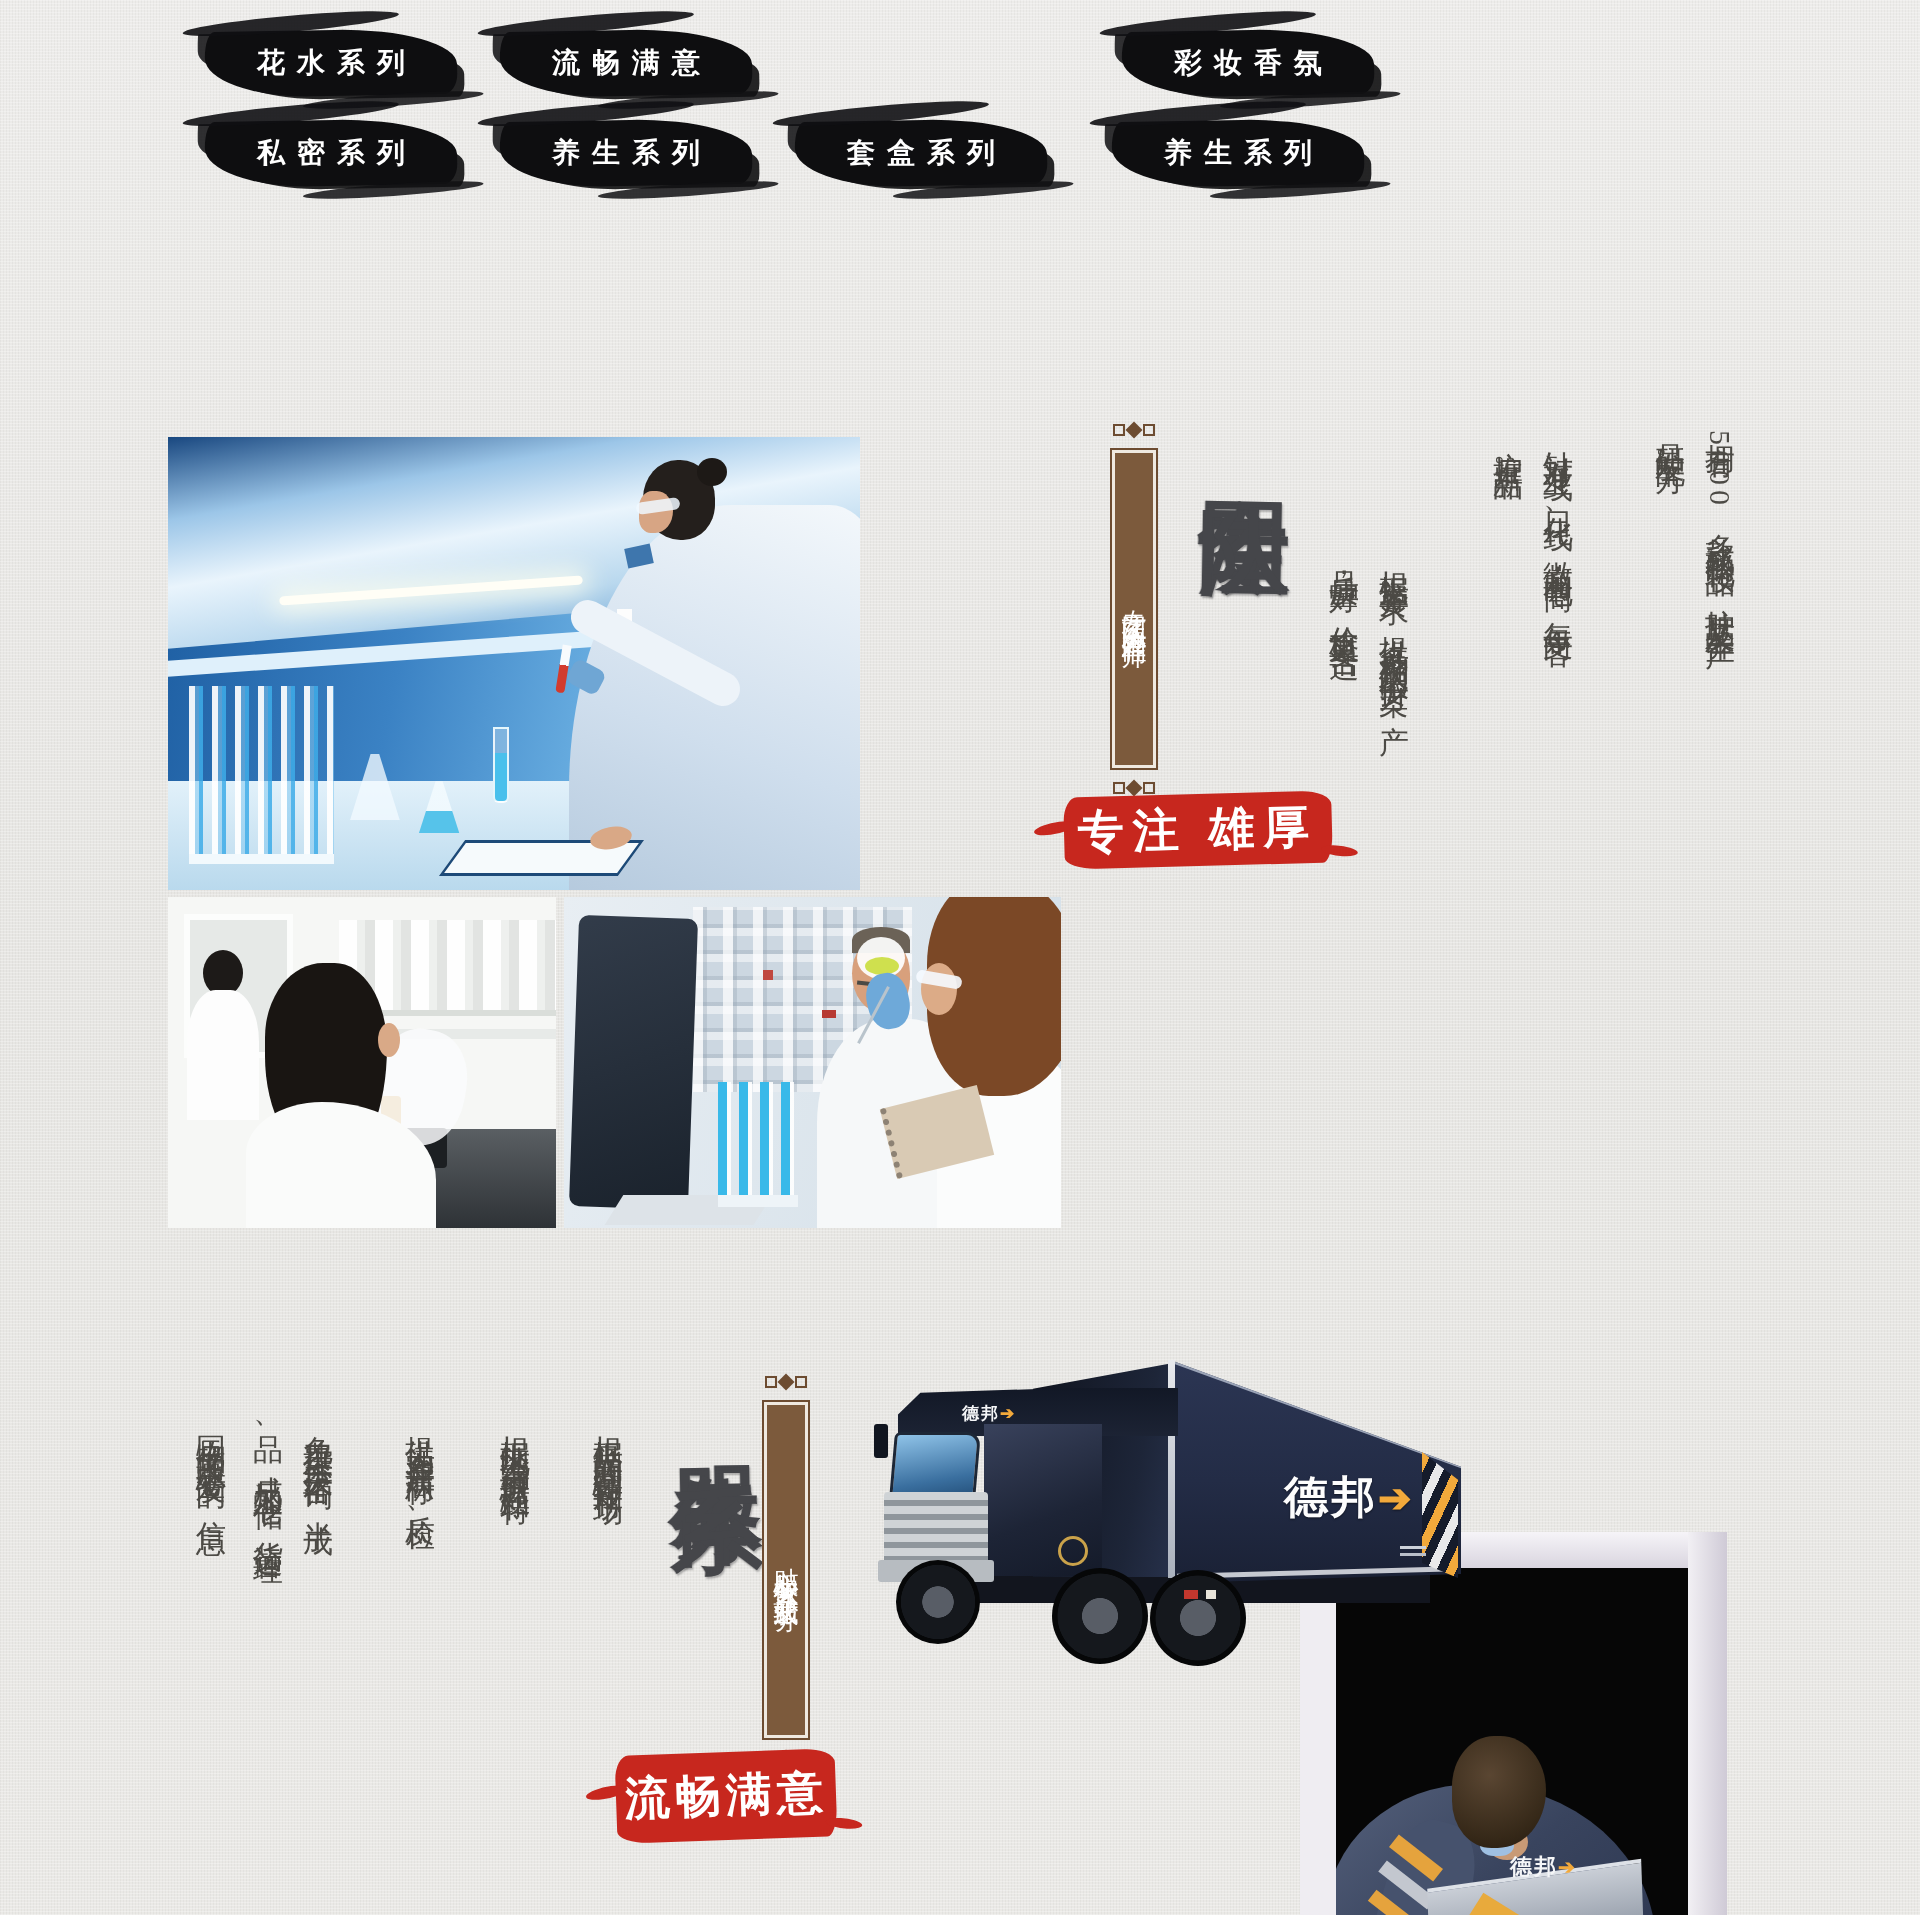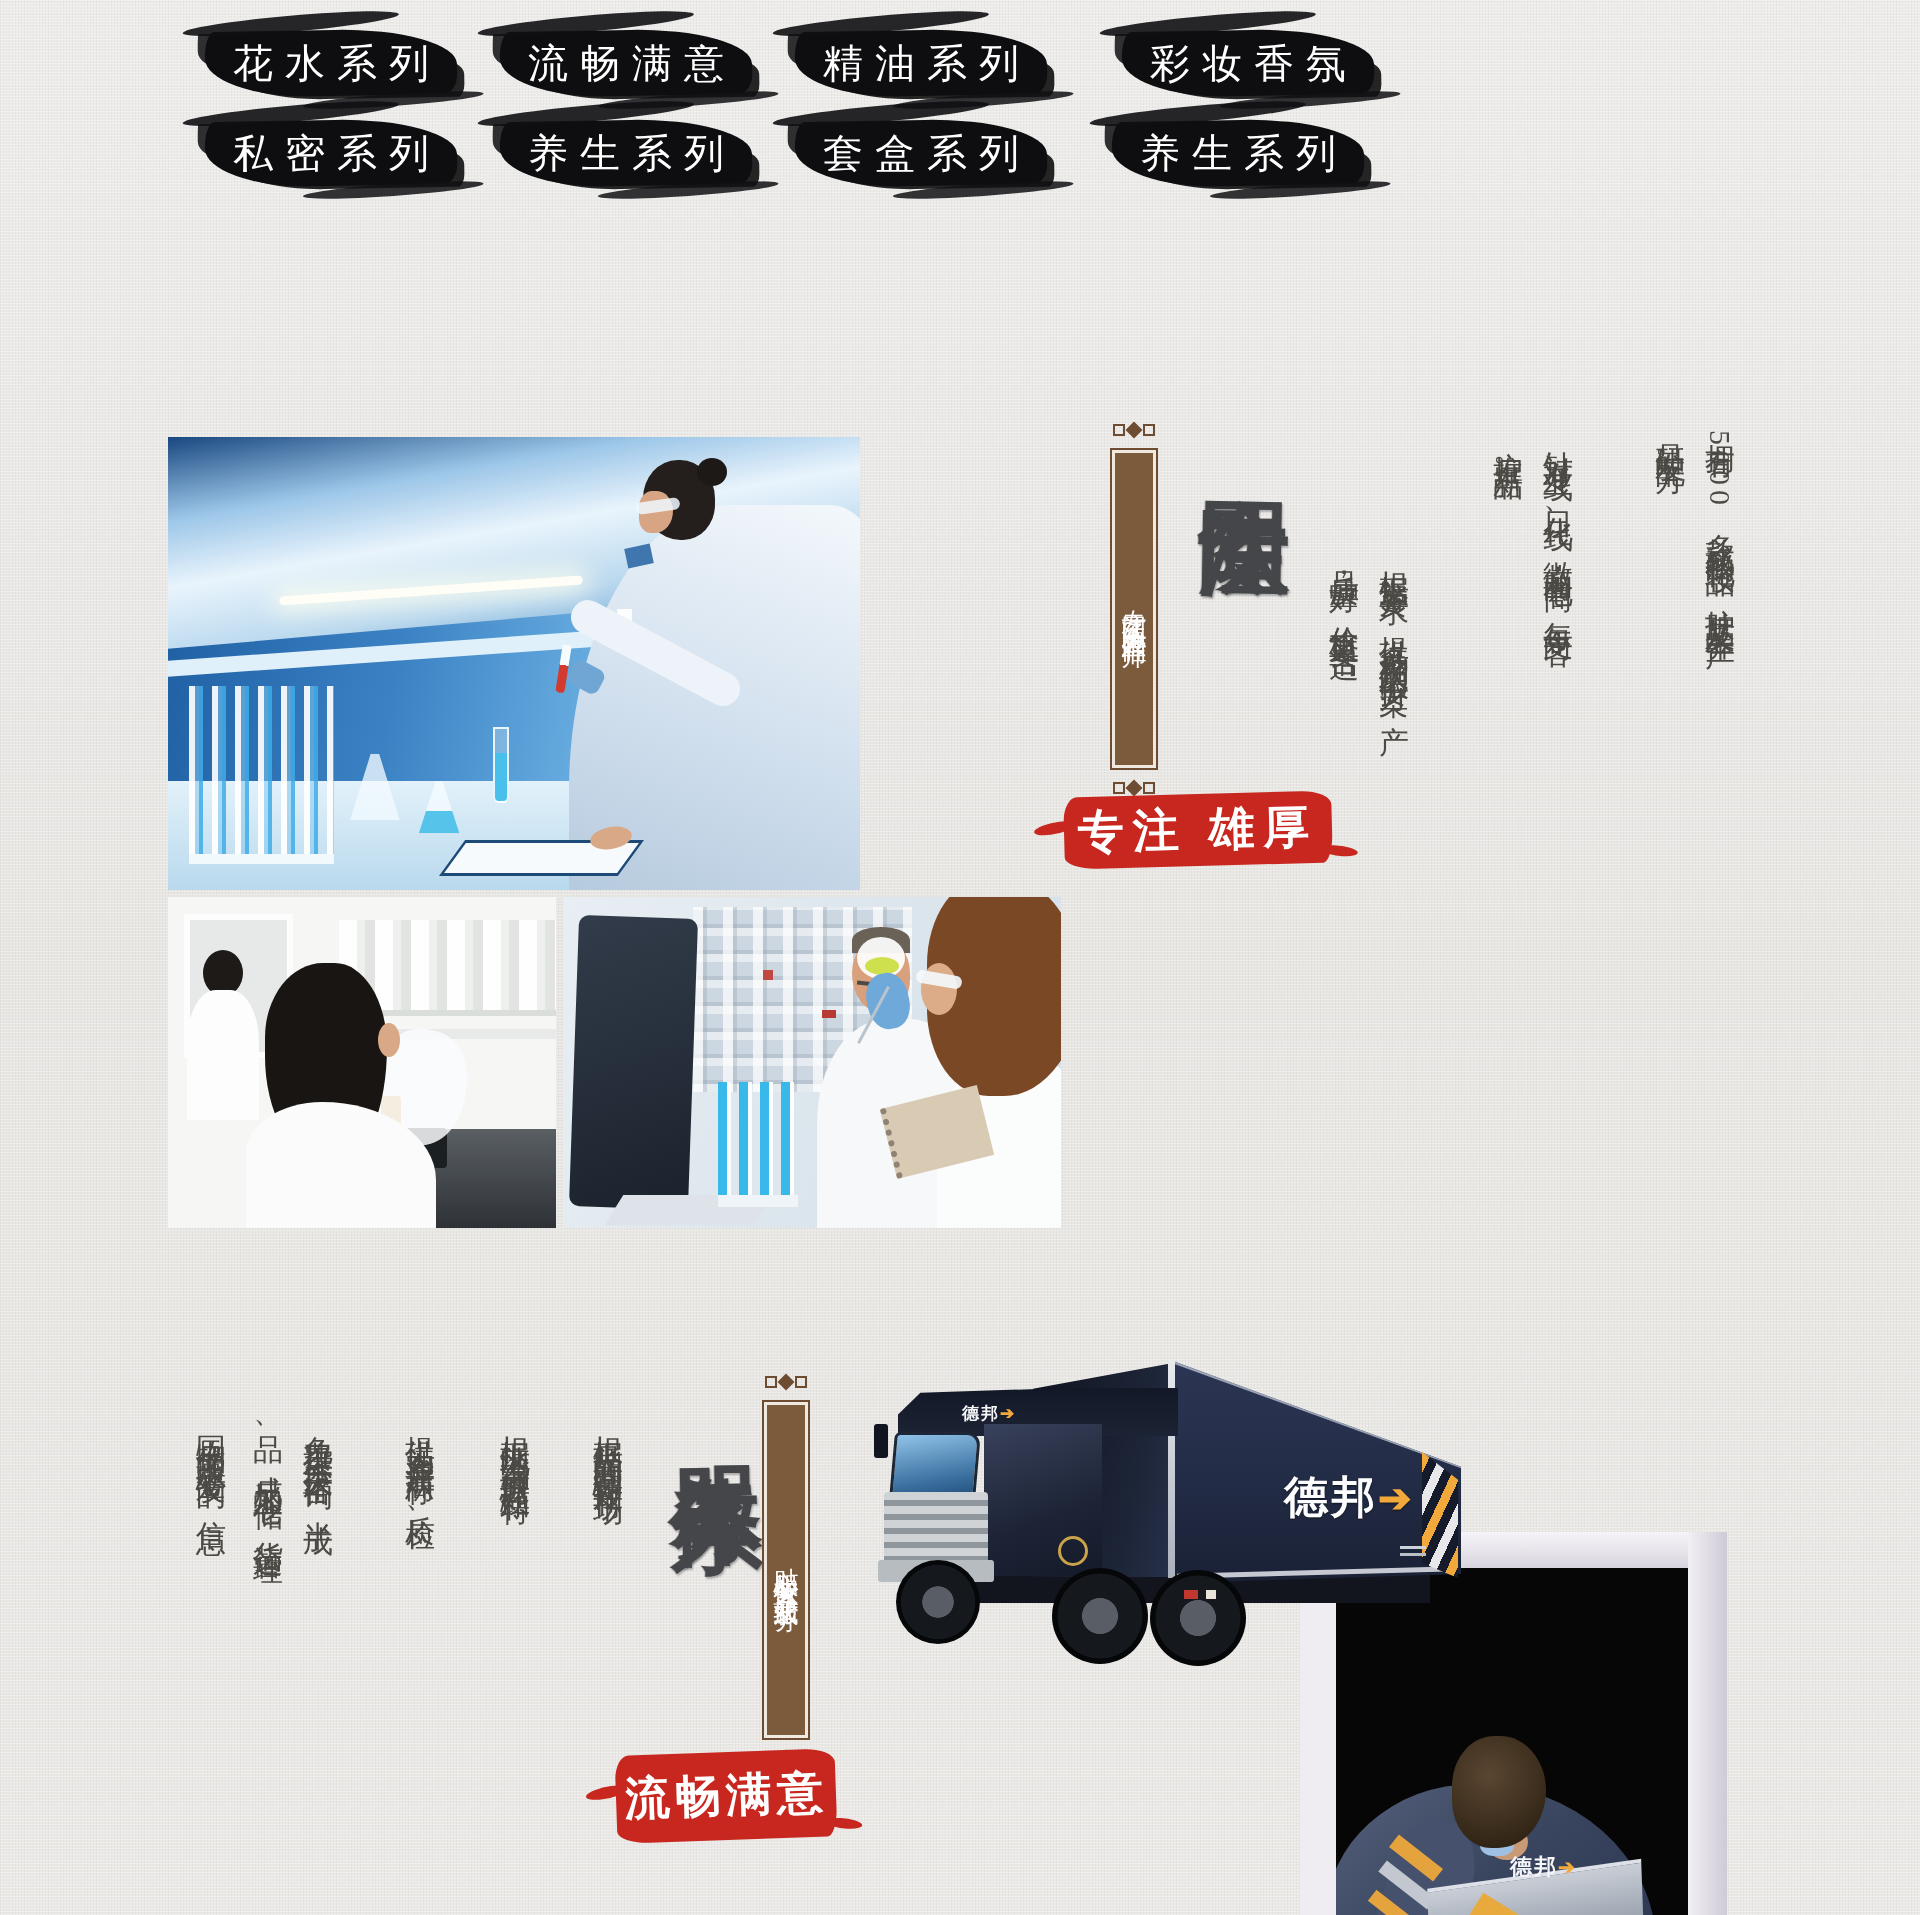--- a/index.html
+++ b/index.html
@@ -21,7 +21,7 @@
   .brush .ink::after{content:"";position:absolute;right:-26px;bottom:-11px;width:72%;height:12px;
     background:#101013;border-radius:50%;transform:rotate(-3deg);opacity:.85;}
   .brush .lbl{position:absolute;inset:0;display:flex;align-items:center;justify-content:center;
-    color:#ffffff;font-size:40px;letter-spacing:12px;text-indent:12px;z-index:2;}
+    color:#ffffff;font-size:28px;letter-spacing:12px;text-indent:12px;z-index:2;font-weight:bold;}
 
   
   .vcol{position:absolute;writing-mode:vertical-rl;text-orientation:mixed;

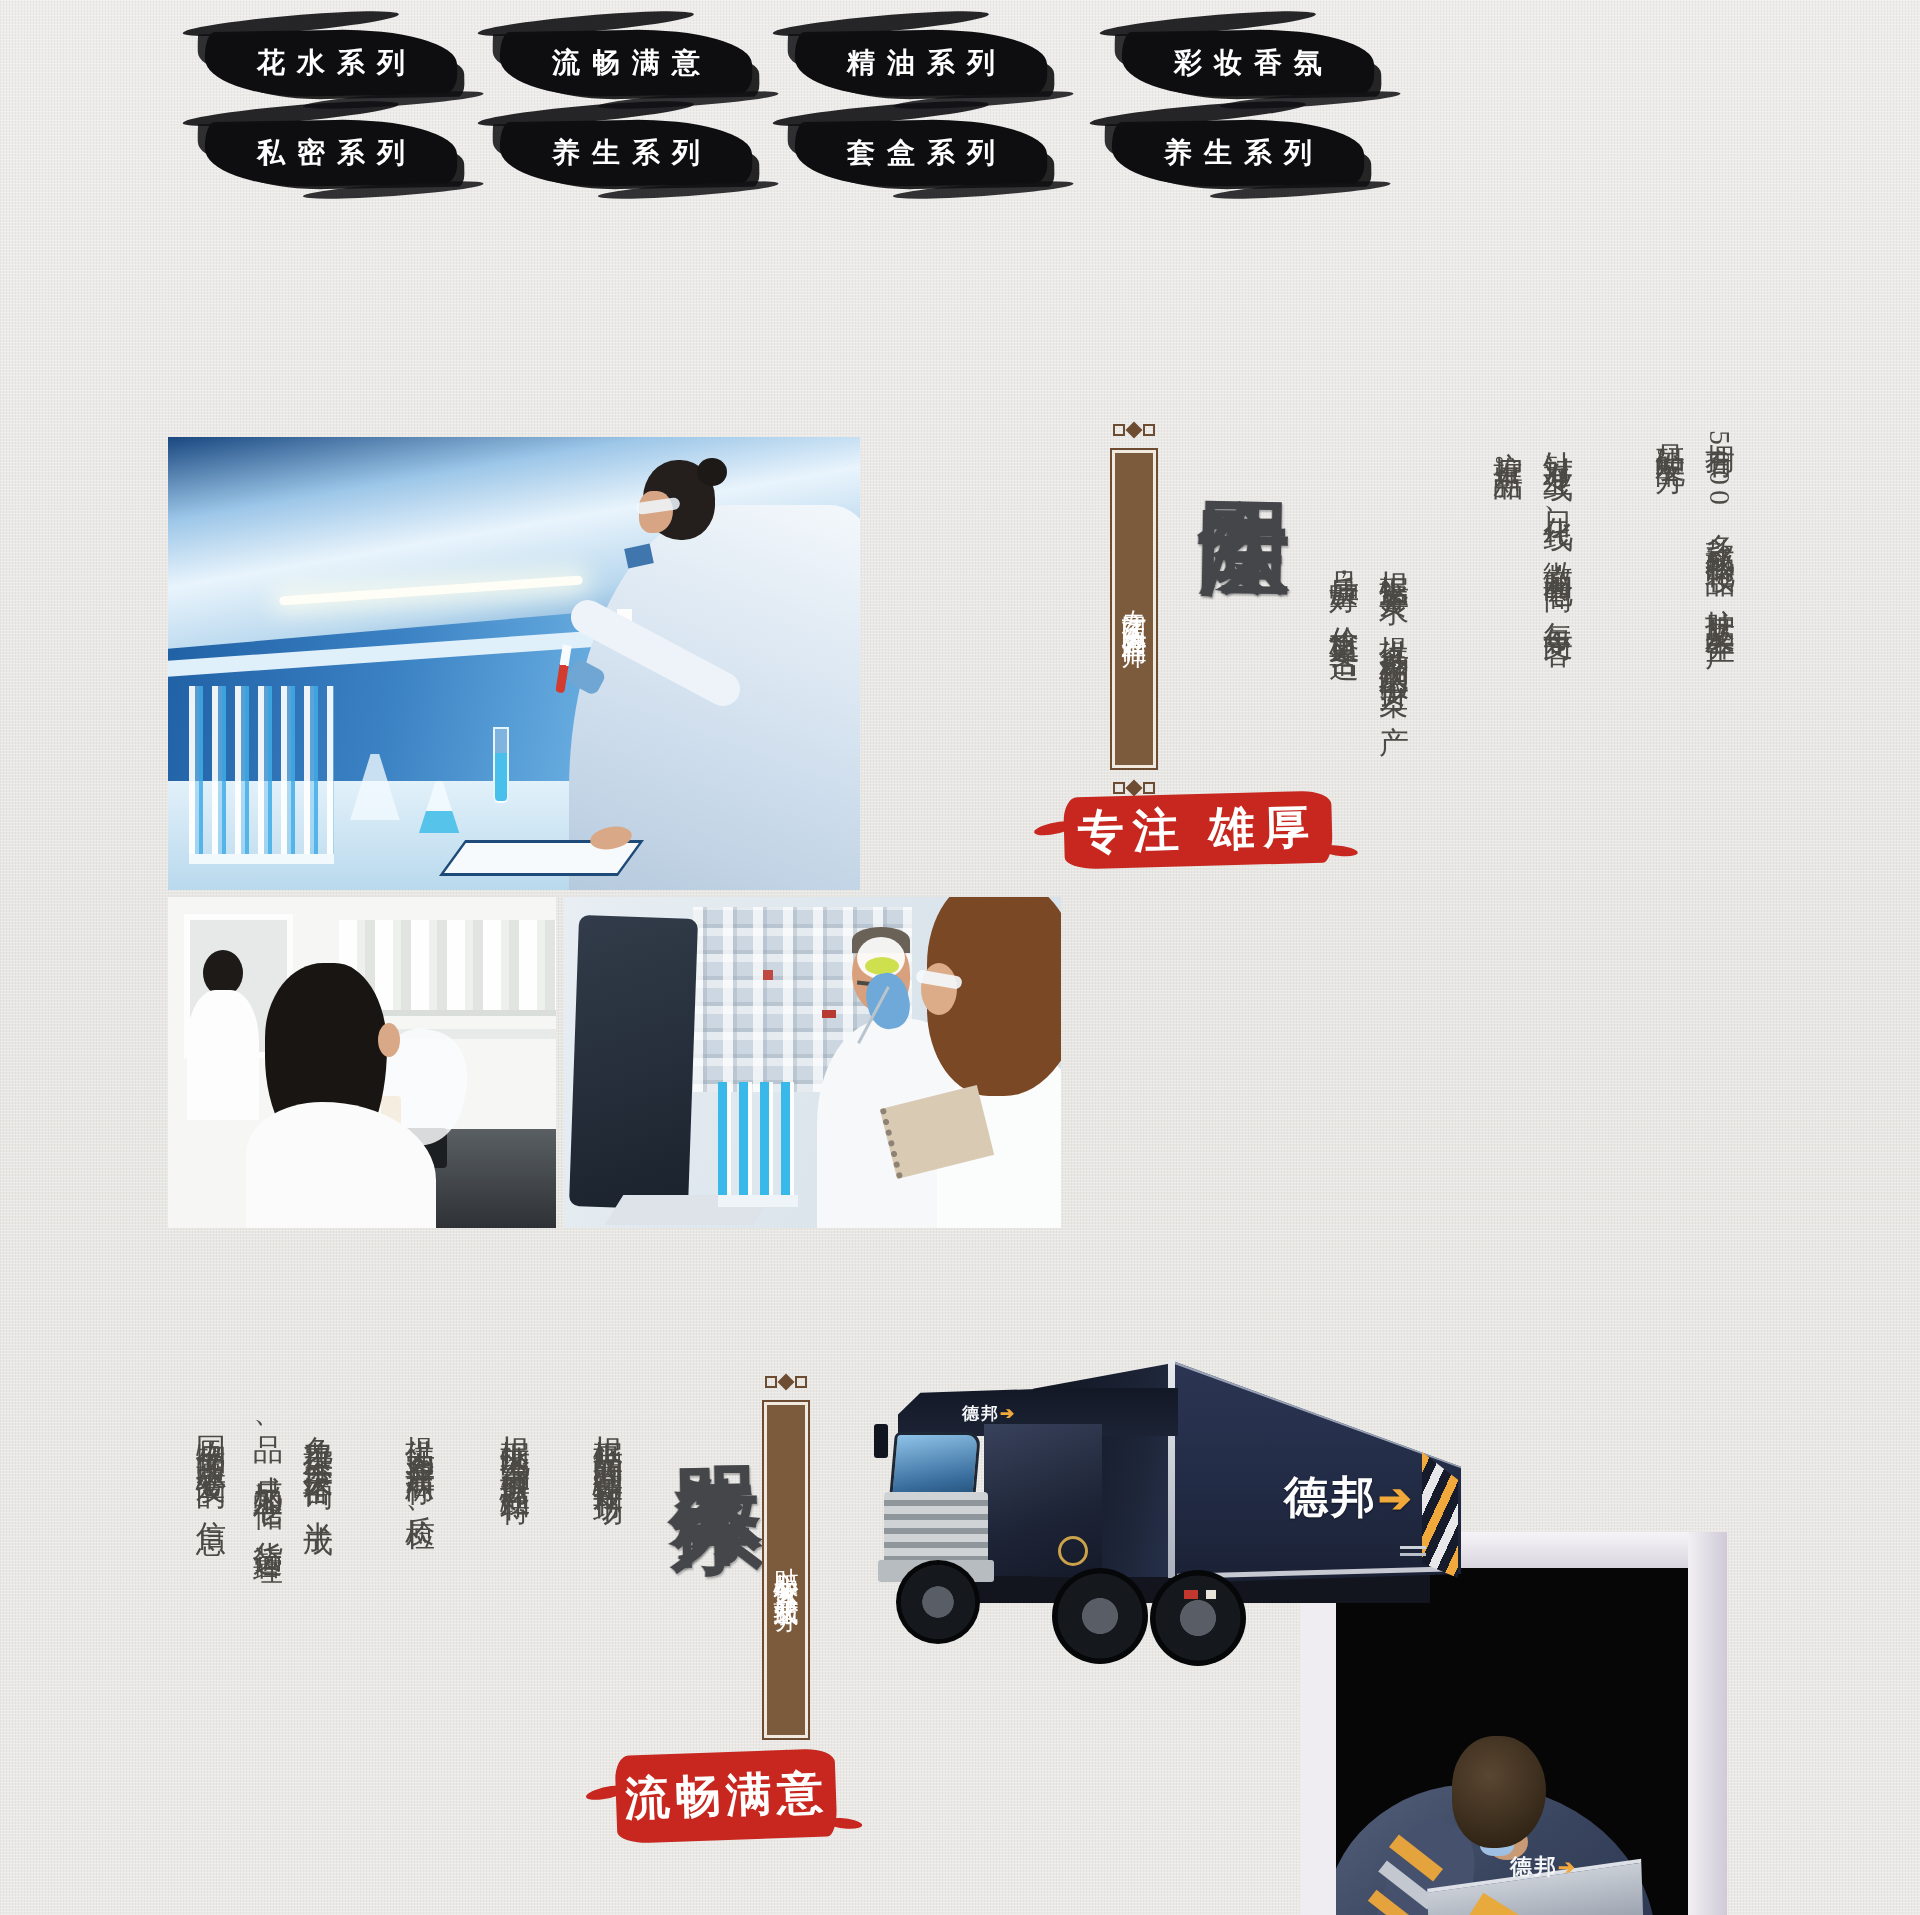--- a/index.html
+++ b/index.html
@@ -207,10 +207,6 @@
     <i class="ink"></i>
     <span class="lbl">流畅满意</span>
   </div>
-  <div class="brush" style="left:795px;top:30px;">
-    <i class="ink"></i>
-    <span class="lbl">精油系列</span>
-  </div>
   <div class="brush" style="left:205px;top:120px;">
     <i class="ink"></i>
     <span class="lbl">私密系列</span>

